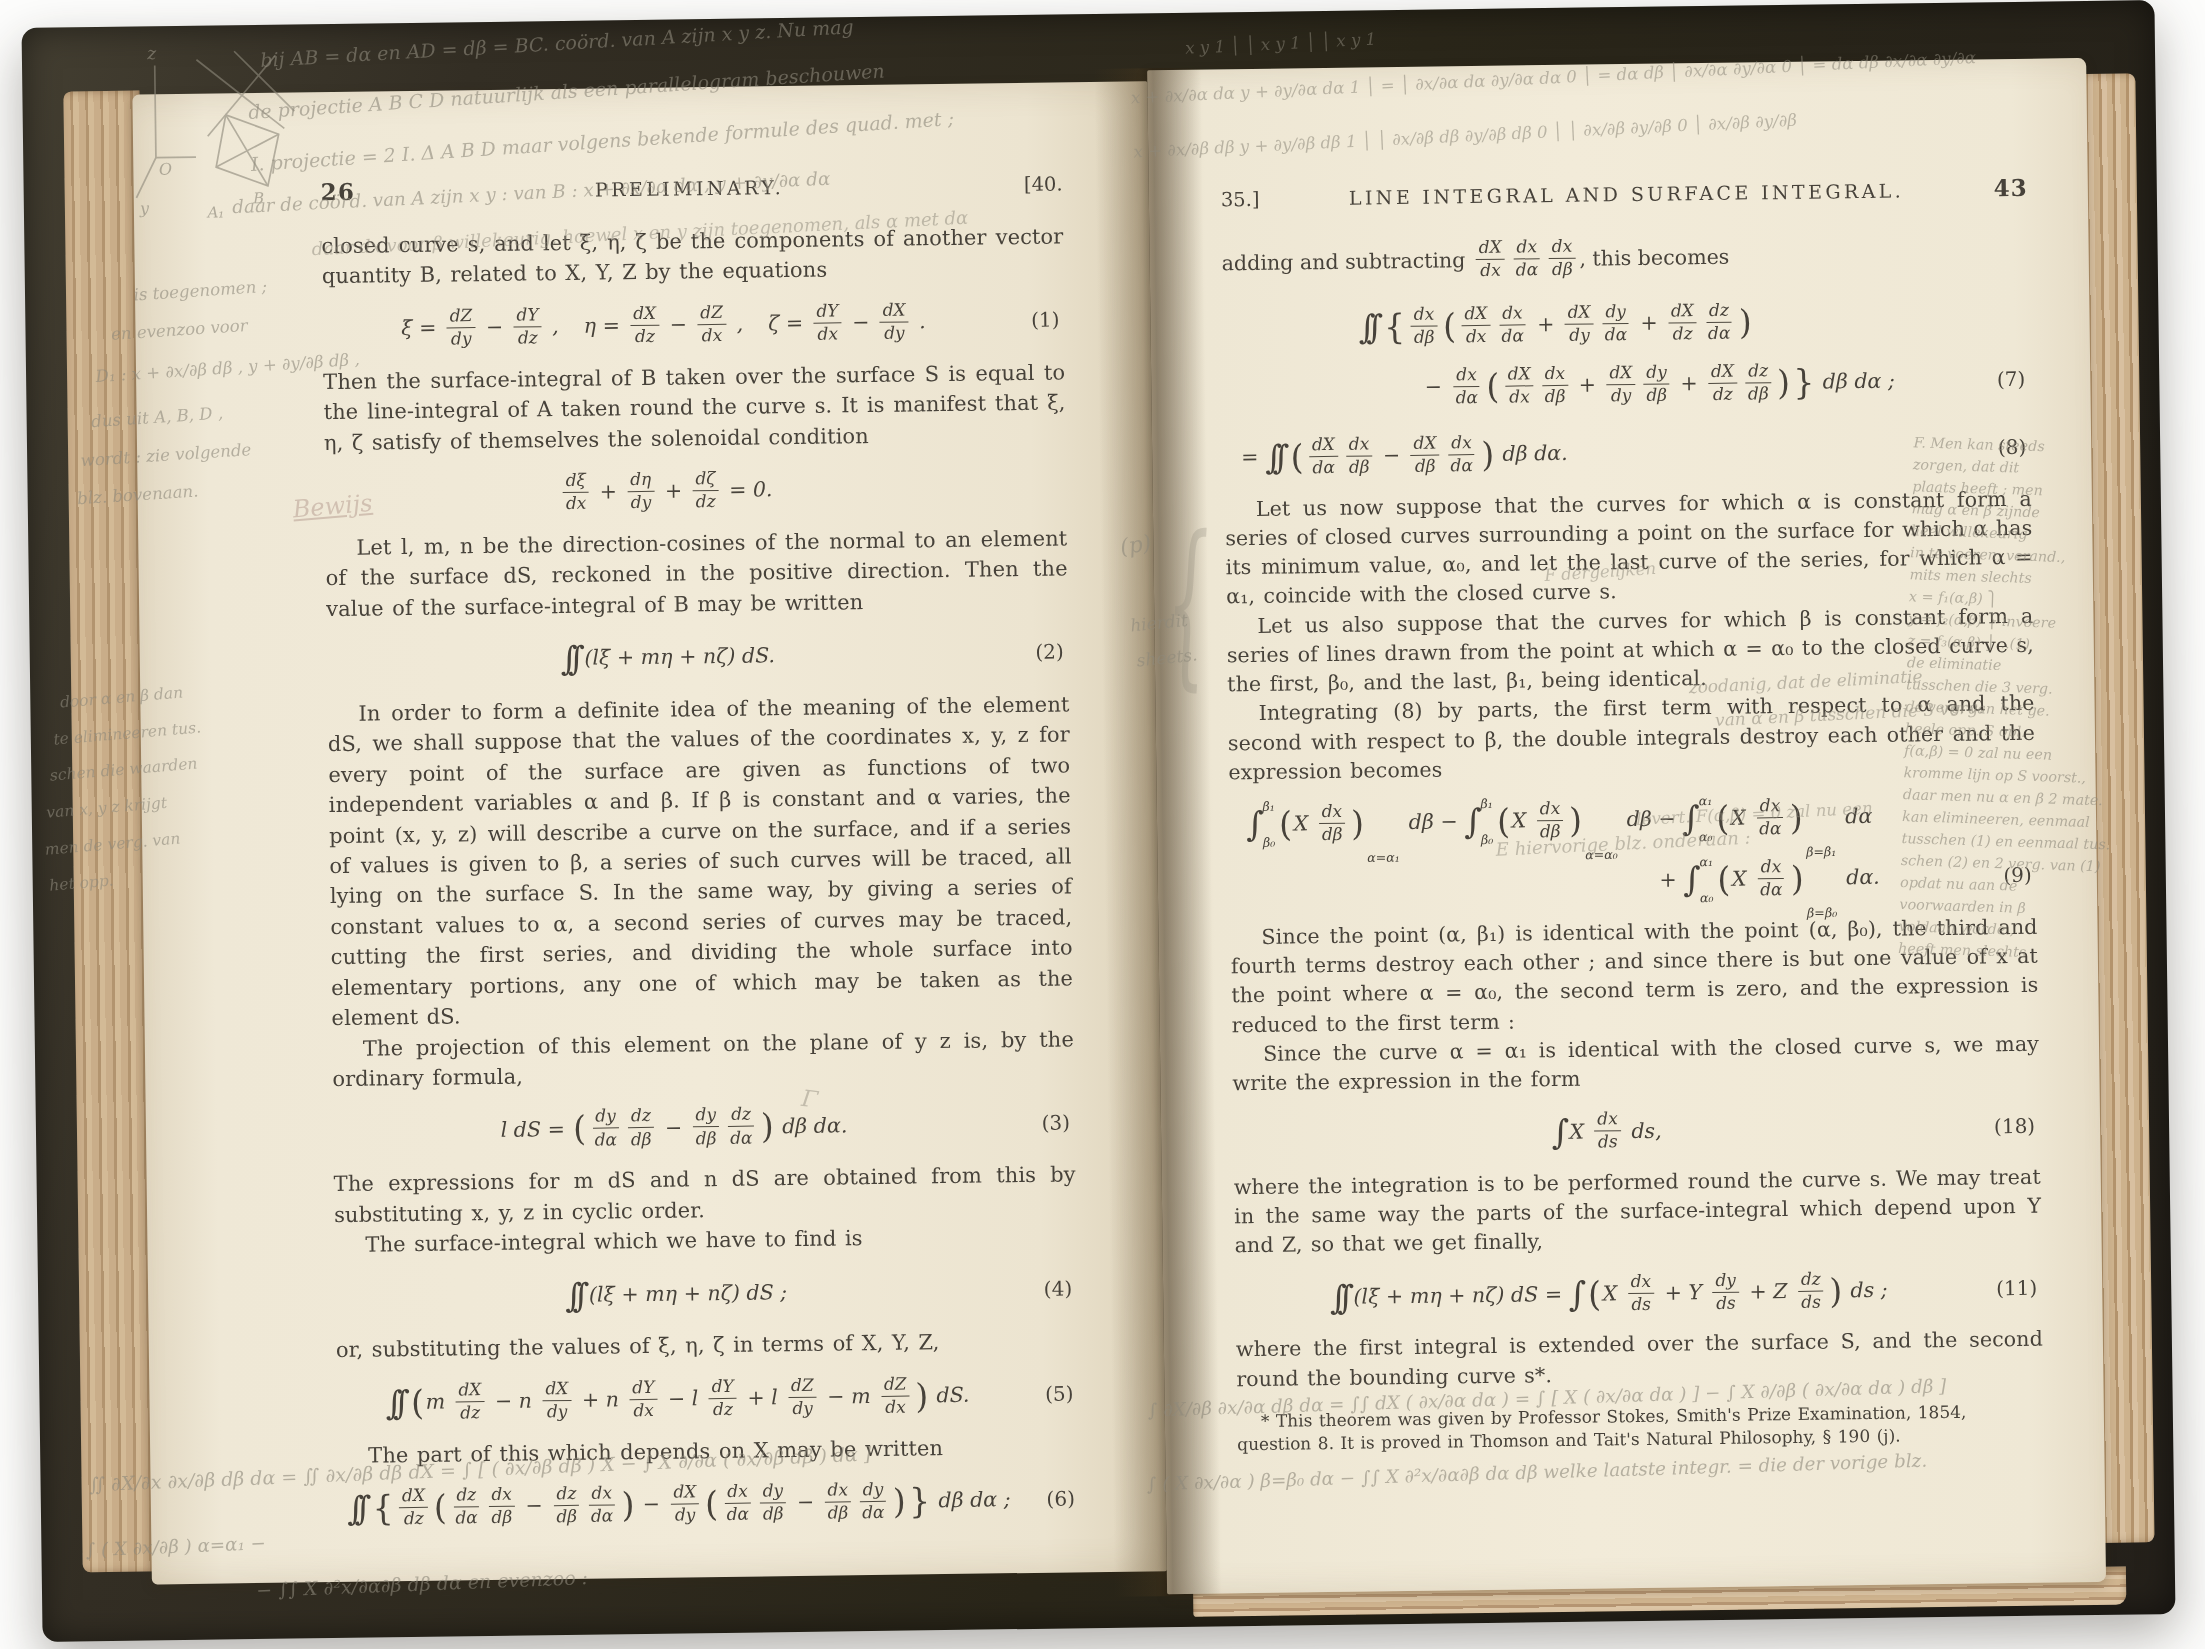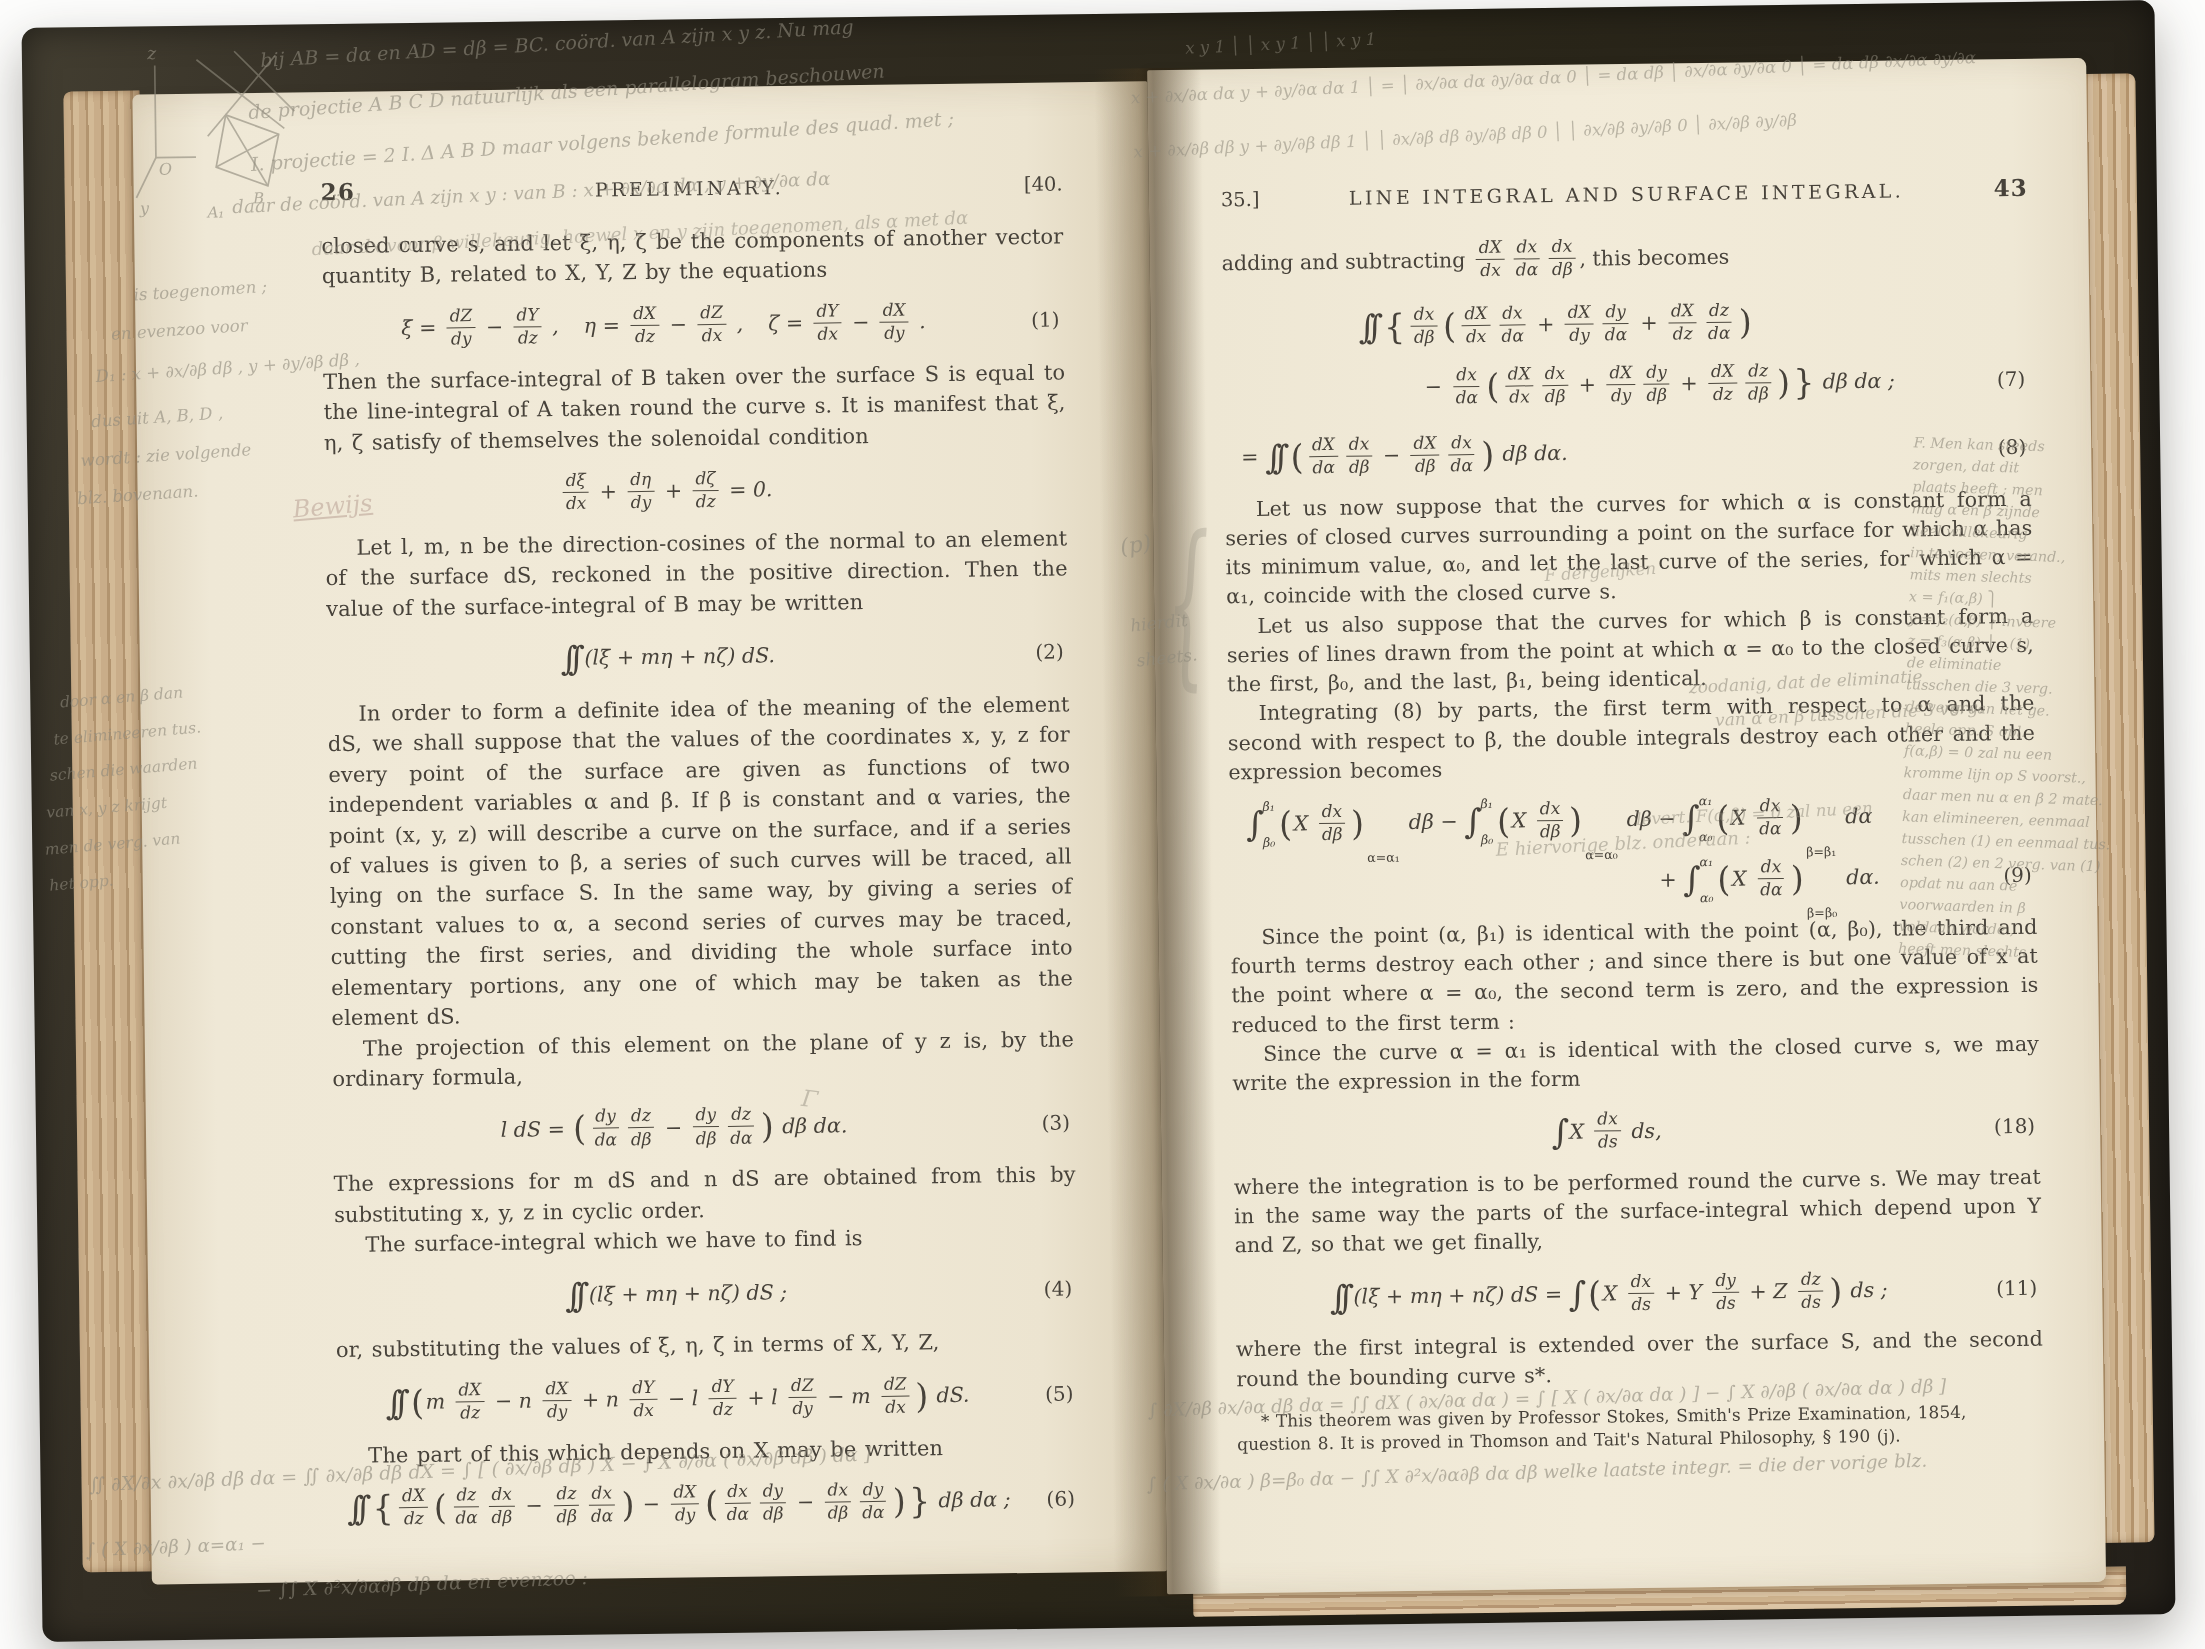--- a/index.html
+++ b/index.html
@@ -75,7 +75,7 @@
   .int{display:inline-flex;align-items:center;}
   .isym{font-size:34px;}
   .ilim{display:inline-flex;flex-direction:column;justify-content:space-between;height:53px;font-size:12.6px;font-style:italic;margin:0 2.3px 0 -1.1px;padding:0.6px 0;}
-  .sb{font-size:12.6px;align-self:flex-end;transform:translateY(11.5px);margin:0 2.9px 0 1.1px;white-space:pre;}
+  .sb{font-size:12.6px;font-style:italic;align-self:flex-end;transform:translateY(11.5px);margin:0 2.9px 0 1.1px;white-space:pre;}
   .eqnum{position:absolute;right:-55px;top:50%;transform:translateY(-50%);font-size:20px;font-style:normal;}
   .spc{display:inline-block;}
   .foot{margin-top:16px;font-size:17px;line-height:1.34;text-align:justify;word-spacing:1.1px;}

